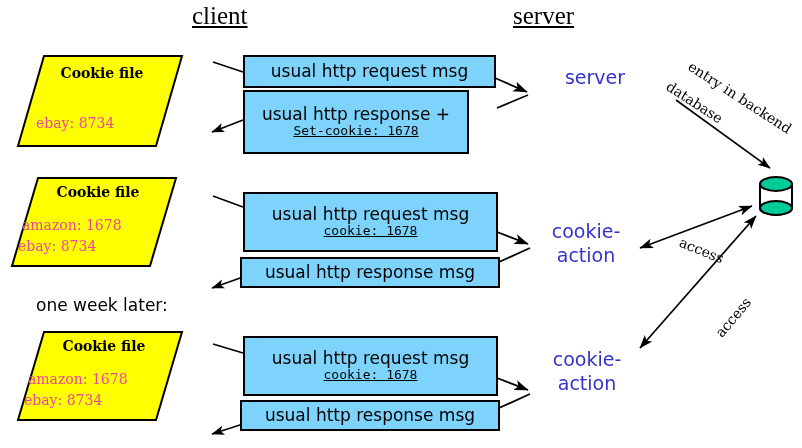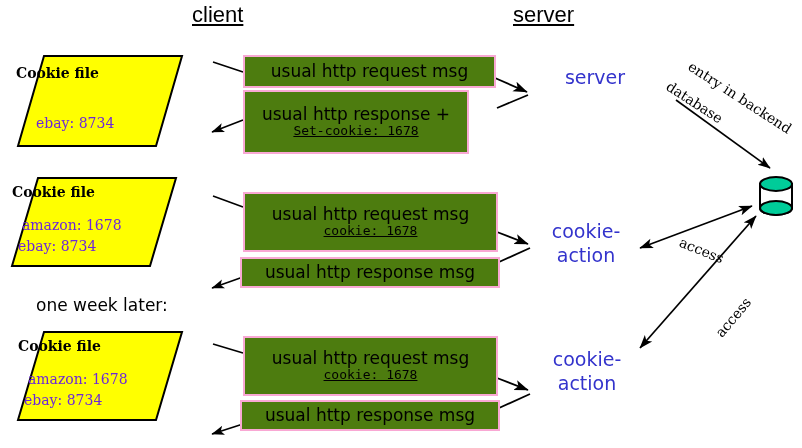--- a/index.html
+++ b/index.html
@@ -17,8 +17,8 @@
   
   .colhead{
     position:absolute;
-    font-family:Liberation Sans, sans-serif;
-    font-size:22px;
+    font-family:Liberation Serif, serif;
+    font-size:25px;
     color:#000;
     text-decoration:underline;
     white-space:nowrap;

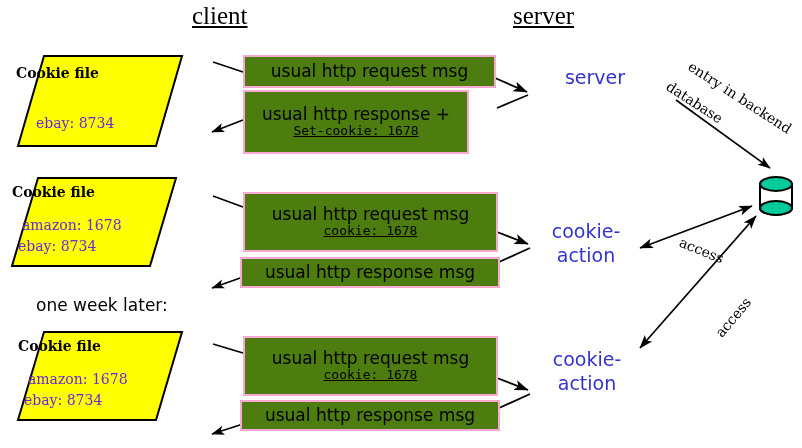--- a/index.html
+++ b/index.html
@@ -34,6 +34,7 @@
   .cf-title{
     position:absolute;
     width:100%;
+    text-align:center;
     font-family:"DejaVu Serif", serif;
     font-weight:bold;
     font-size:14px;

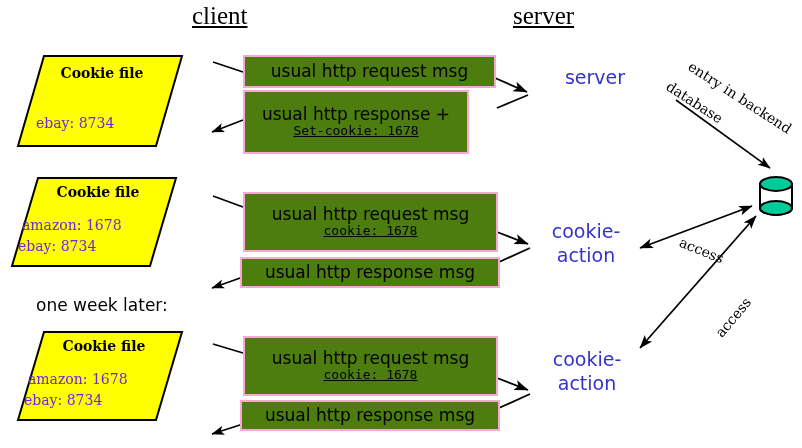--- a/index.html
+++ b/index.html
@@ -52,8 +52,8 @@
   
   .msgbox{
     position:absolute;
-    background:#4d7c0f;
-    border:2px solid #f9a8d4;
+    background:#7dd3fc;
+    border:2px solid #000000;
     box-sizing:border-box;
     display:flex;
     flex-direction:column;

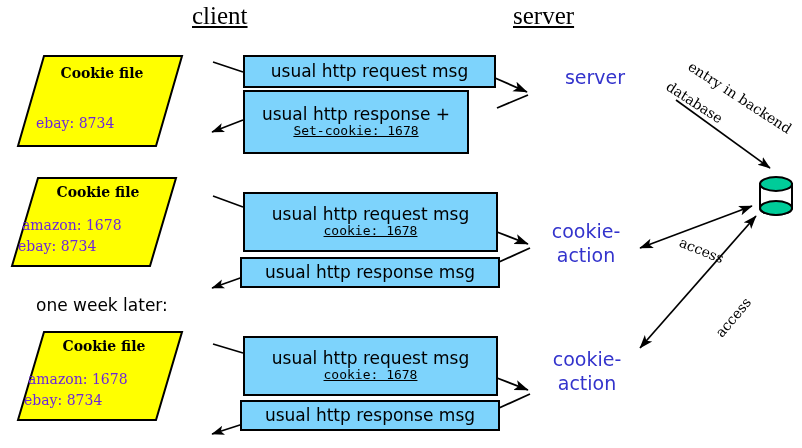--- a/index.html
+++ b/index.html
@@ -45,7 +45,7 @@
     position:absolute;
     font-family:"DejaVu Serif", serif;
     font-size:14px;
-    color:#6d28d9;
+    color:#ec4899;
     white-space:nowrap;
   }
 

